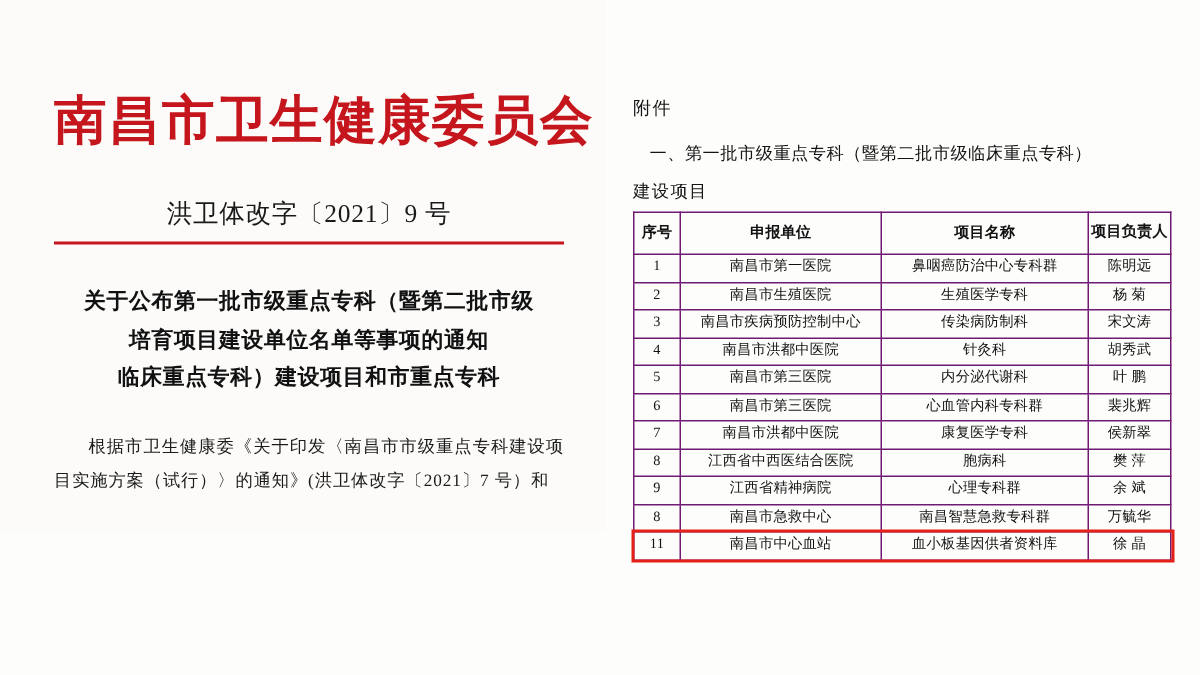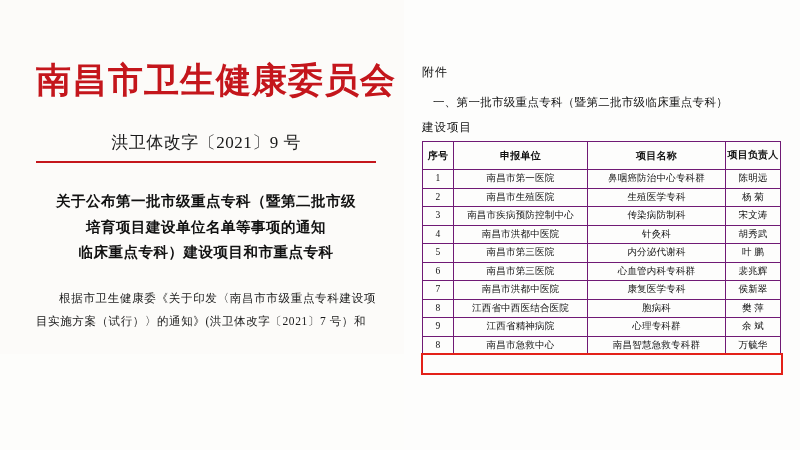--- a/index.html
+++ b/index.html
@@ -237,6 +237,12 @@
             <td class="c2">南昌智慧急救专科群</td>
             <td class="c3">万毓华</td>
           </tr>
+          <tr>
+            <td class="c0">11</td>
+            <td class="c1">南昌市中心血站</td>
+            <td class="c2">血小板基因供者资料库</td>
+            <td class="c3">徐 晶</td>
+          </tr>
         </tbody>
     </table>
 

